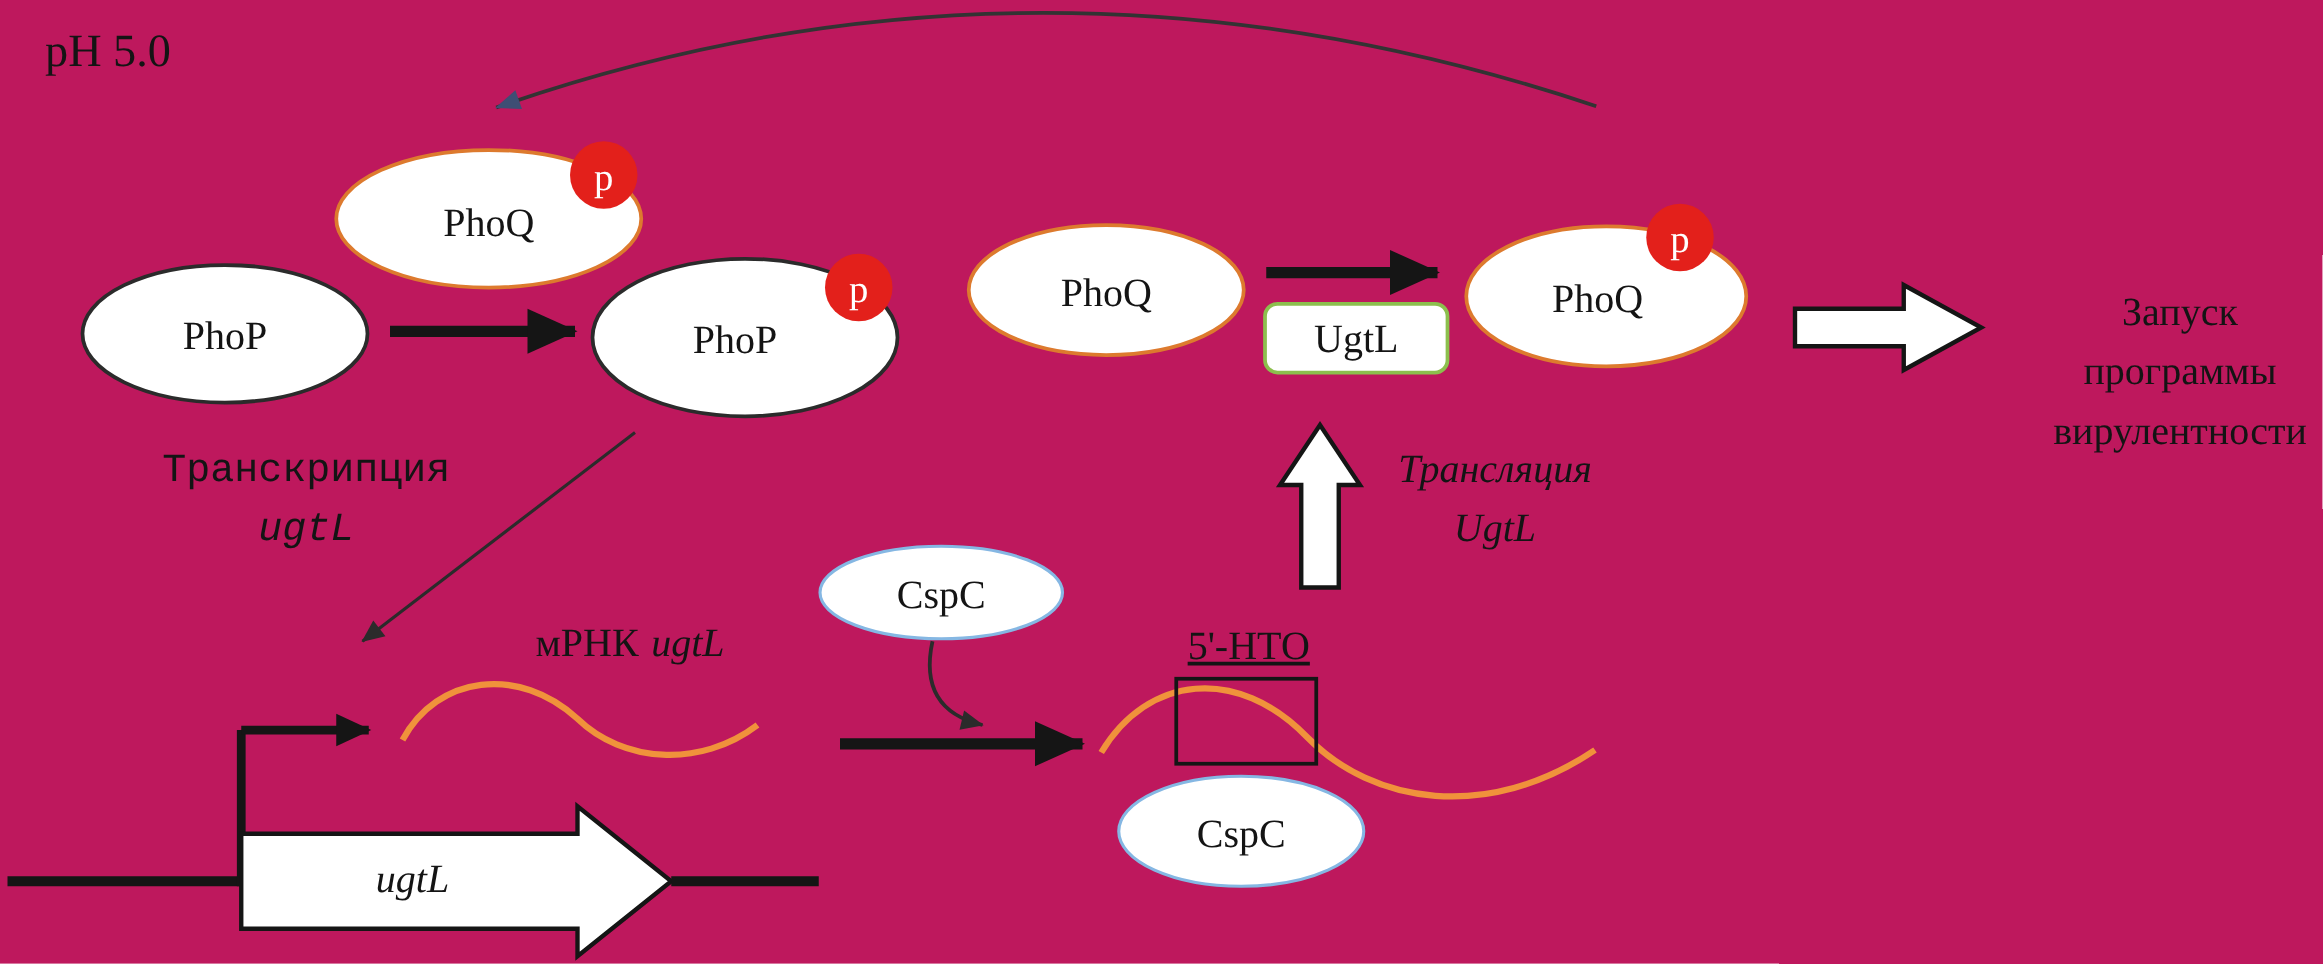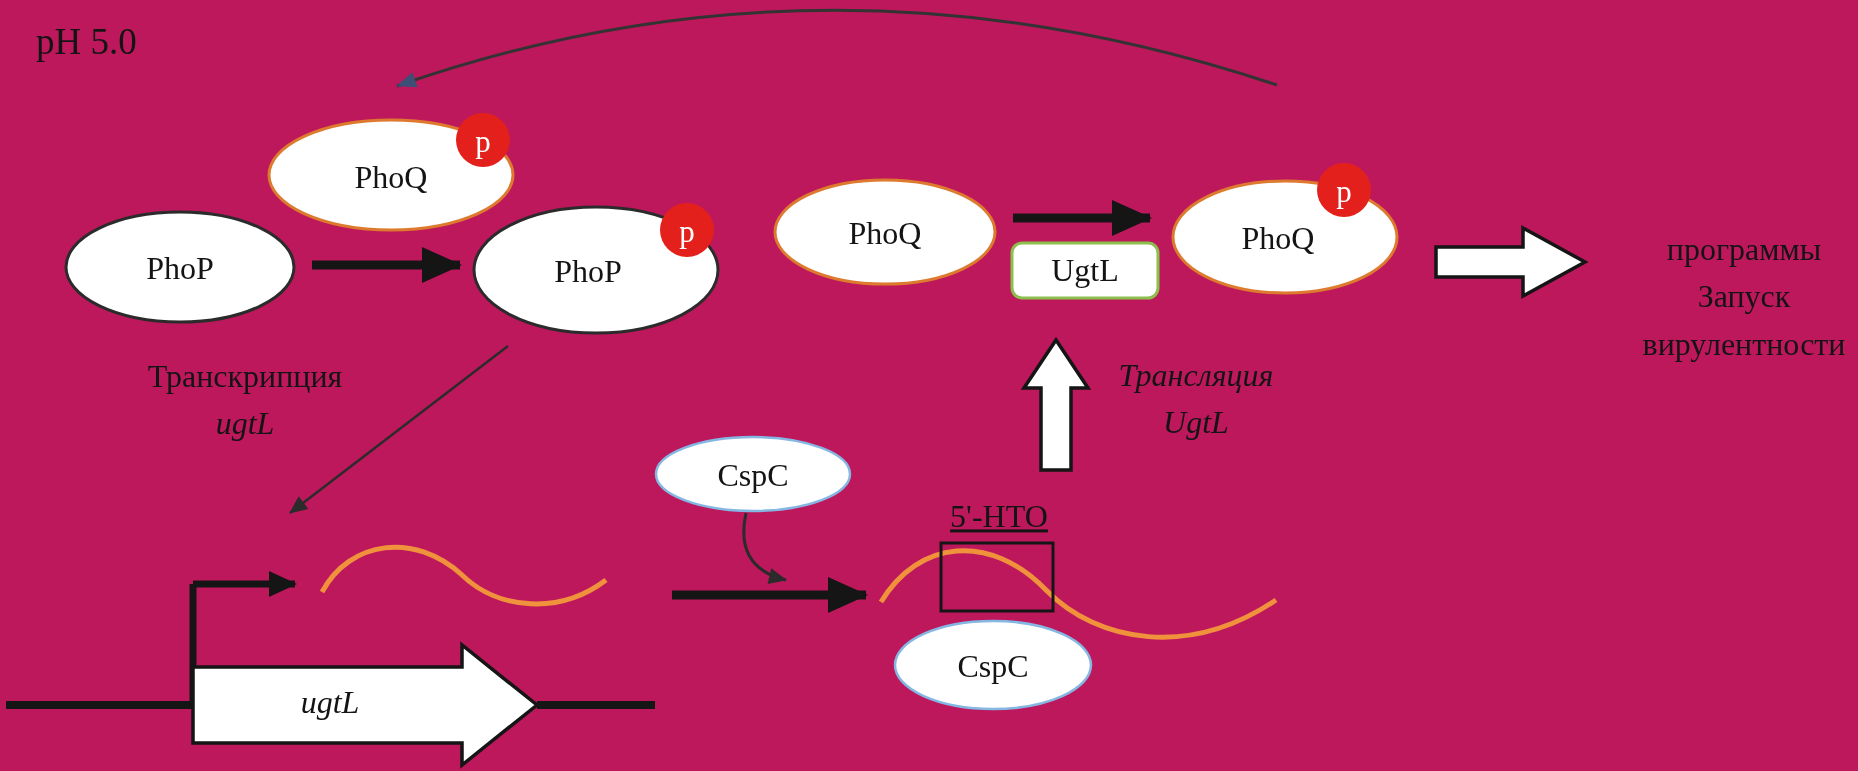--- a/index.html
+++ b/index.html
@@ -108,8 +108,8 @@
   <div class="lbl badge-lbl" style="left:1344px; top:192px;">p</div>
 
   <div class="lbl caption" style="left:1744px; top:297px;">
+    <div>Запуск</div>
     <div>программы</div>
-    <div>Запуск</div>
     <div>вирулентности</div>
   </div>
 

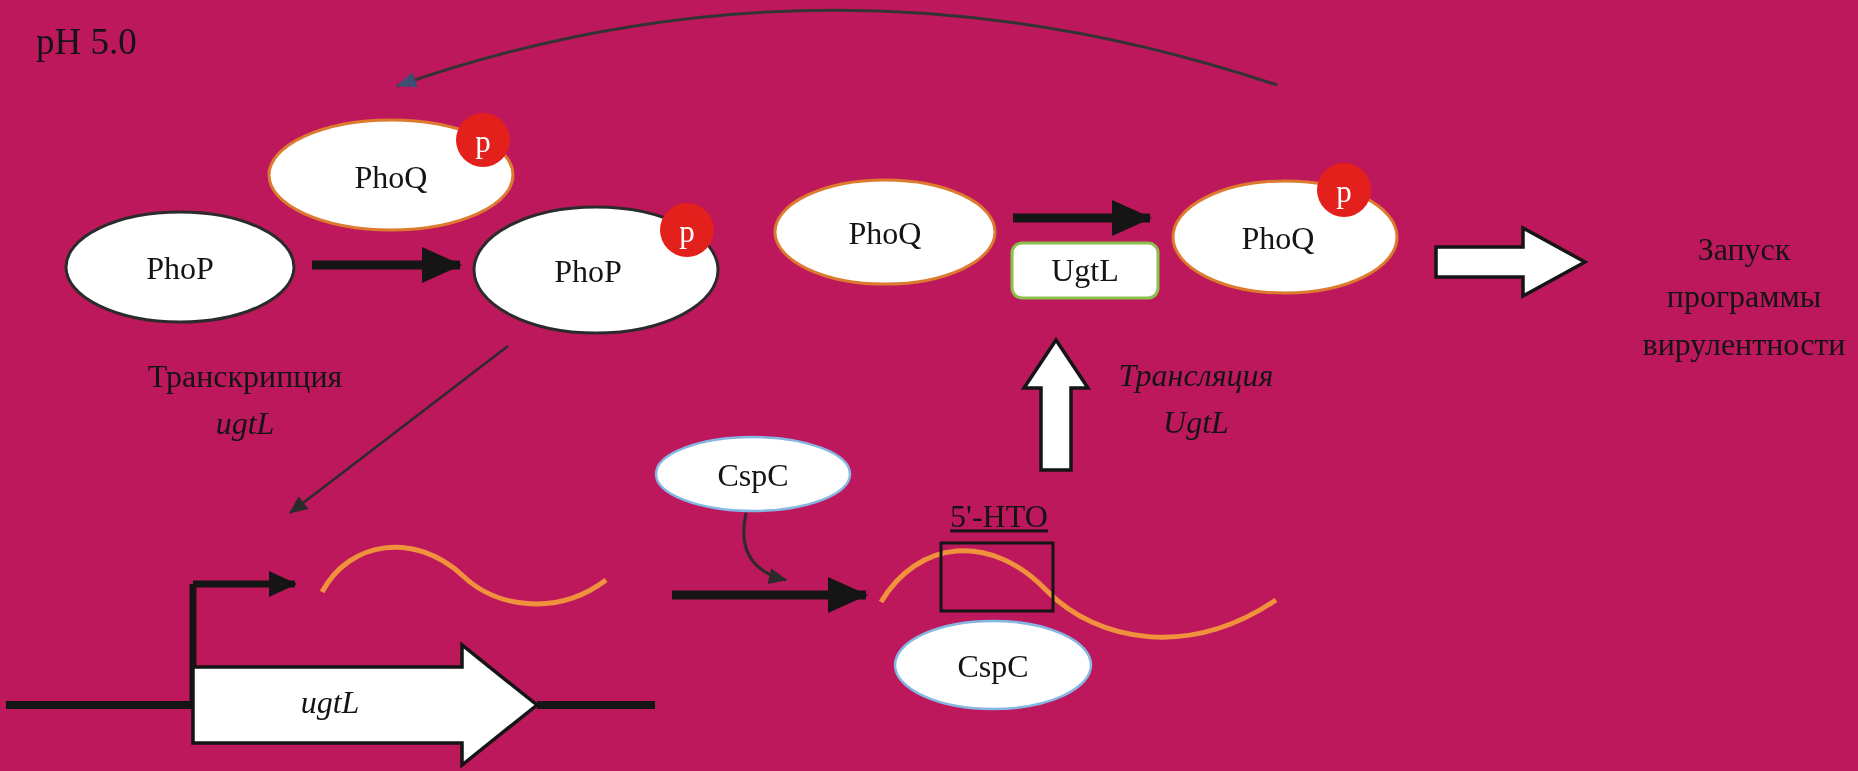--- a/index.html
+++ b/index.html
@@ -113,7 +113,7 @@
     <div>вирулентности</div>
   </div>
 
-  <div class="lbl caption" style="left:245px; top:400px;">
+  <div class="lbl caption" style="left:245px; top:400px;font-family:Liberation Mono, monospace;">
     <div>Транскрипция</div>
     <div class="it">ugtL</div>
   </div>

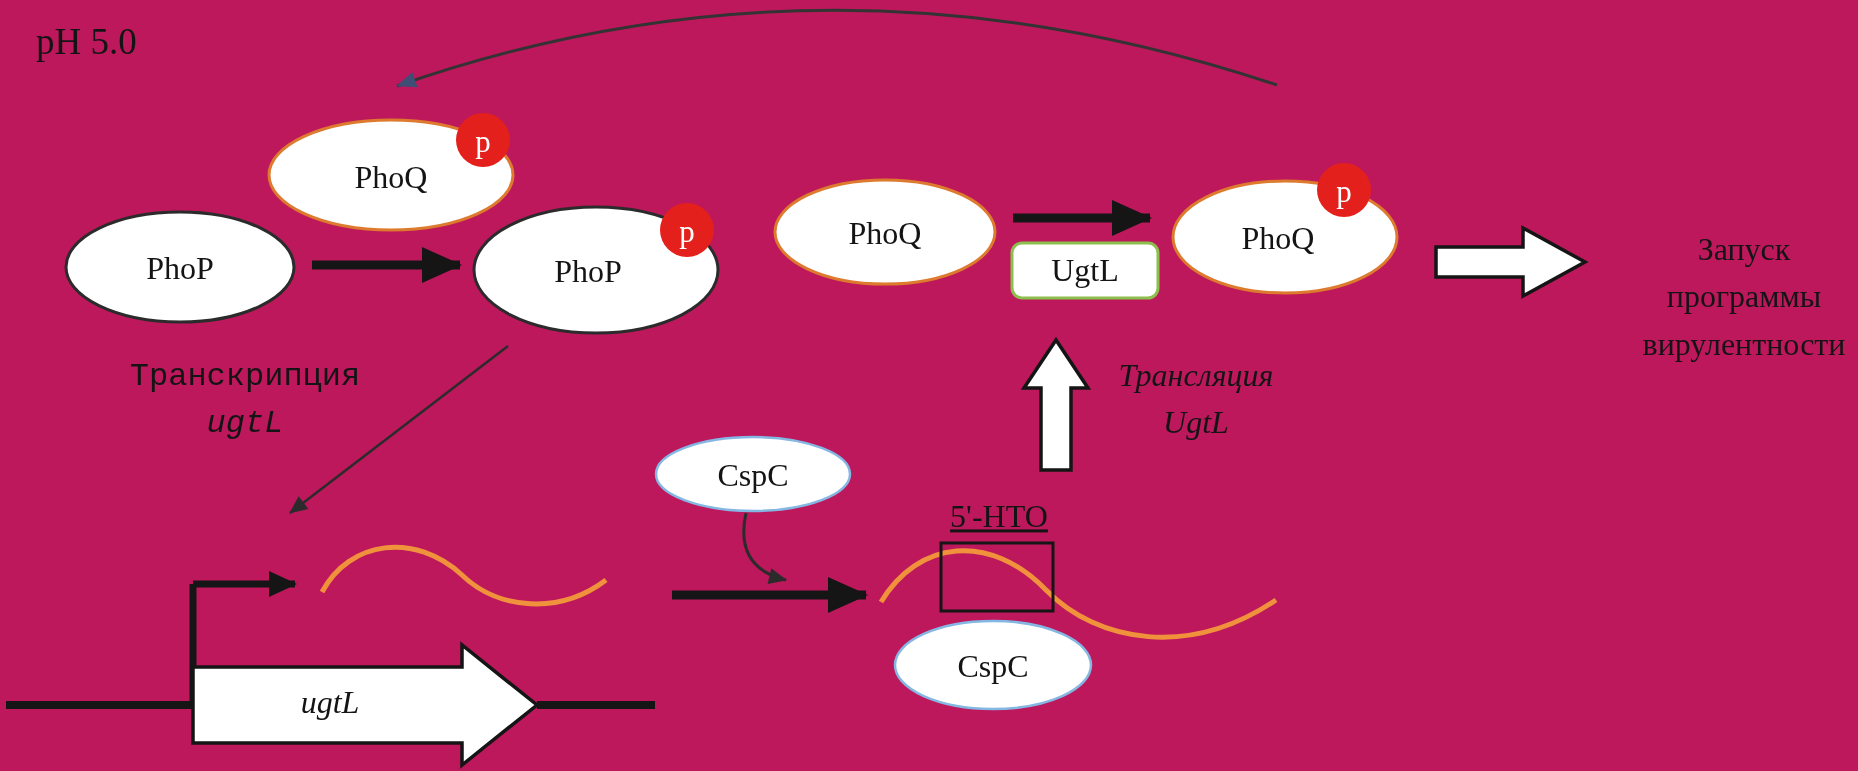--- a/index.html
+++ b/index.html
@@ -118,6 +118,9 @@
     <div class="it">ugtL</div>
   </div>
 
+  <div class="lbl" style="left:504px; top:514px;">
+    <span>мРНК</span><span class="it gap">ugtL</span>
+  </div>
 
   <div class="lbl it" style="left:330px; top:703px;">ugtL</div>
 

